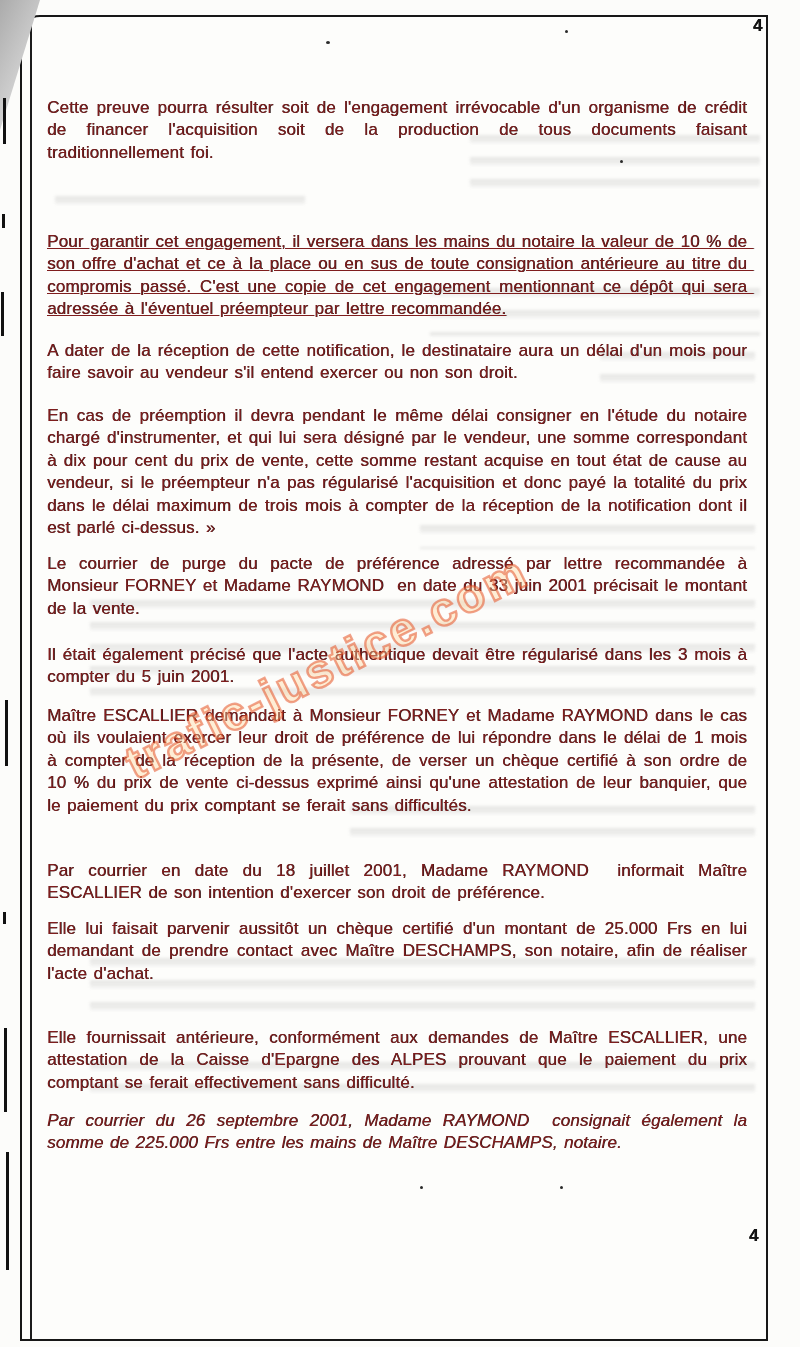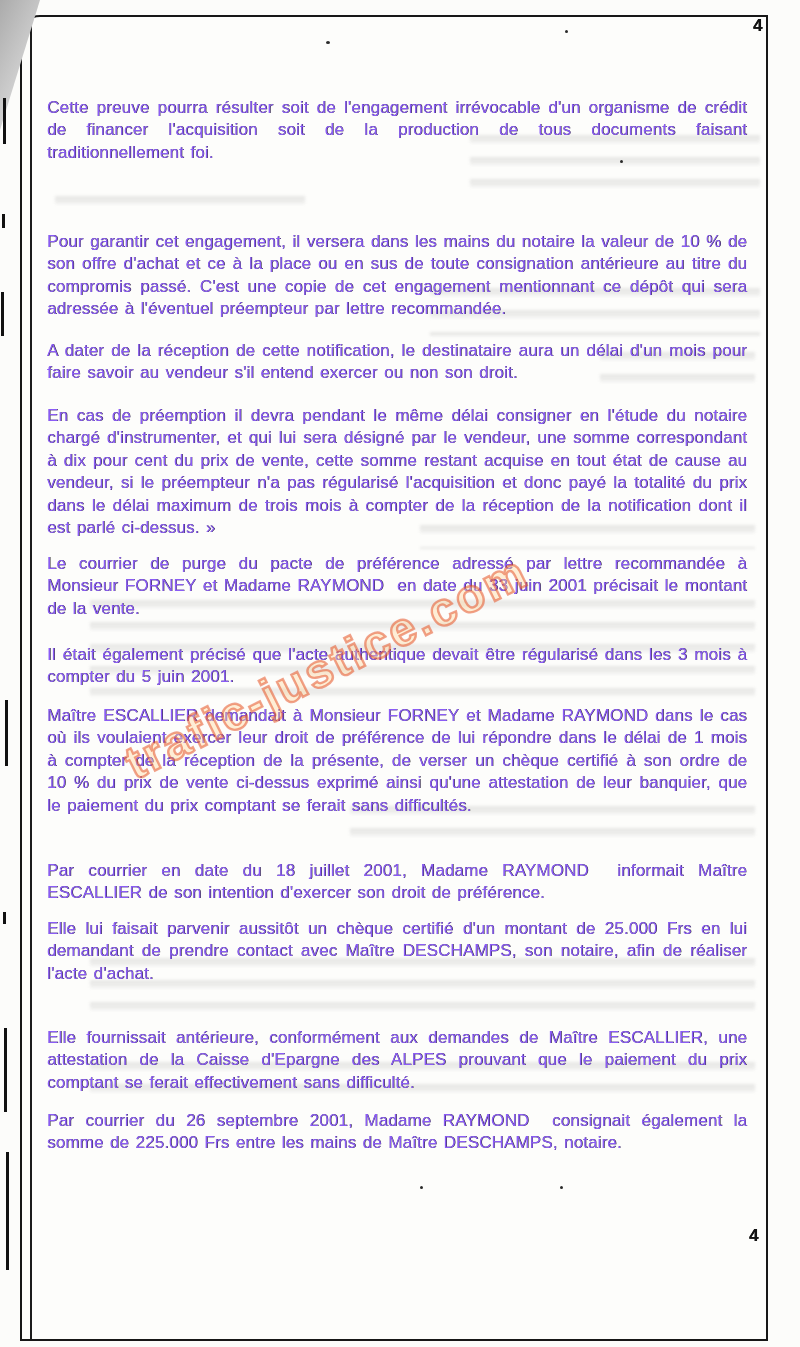--- a/index.html
+++ b/index.html
@@ -31,7 +31,7 @@
     position:absolute;left:47px;width:700px;
     text-align:justify;
     font-size:17px;line-height:22.4px;
-    color:#8b5cf6;
+    color:#7f1d1d;
     letter-spacing:0.15px;word-spacing:1.5px;
     text-shadow:0.4px 0 0 #1d1d1d;
     white-space:pre-wrap;

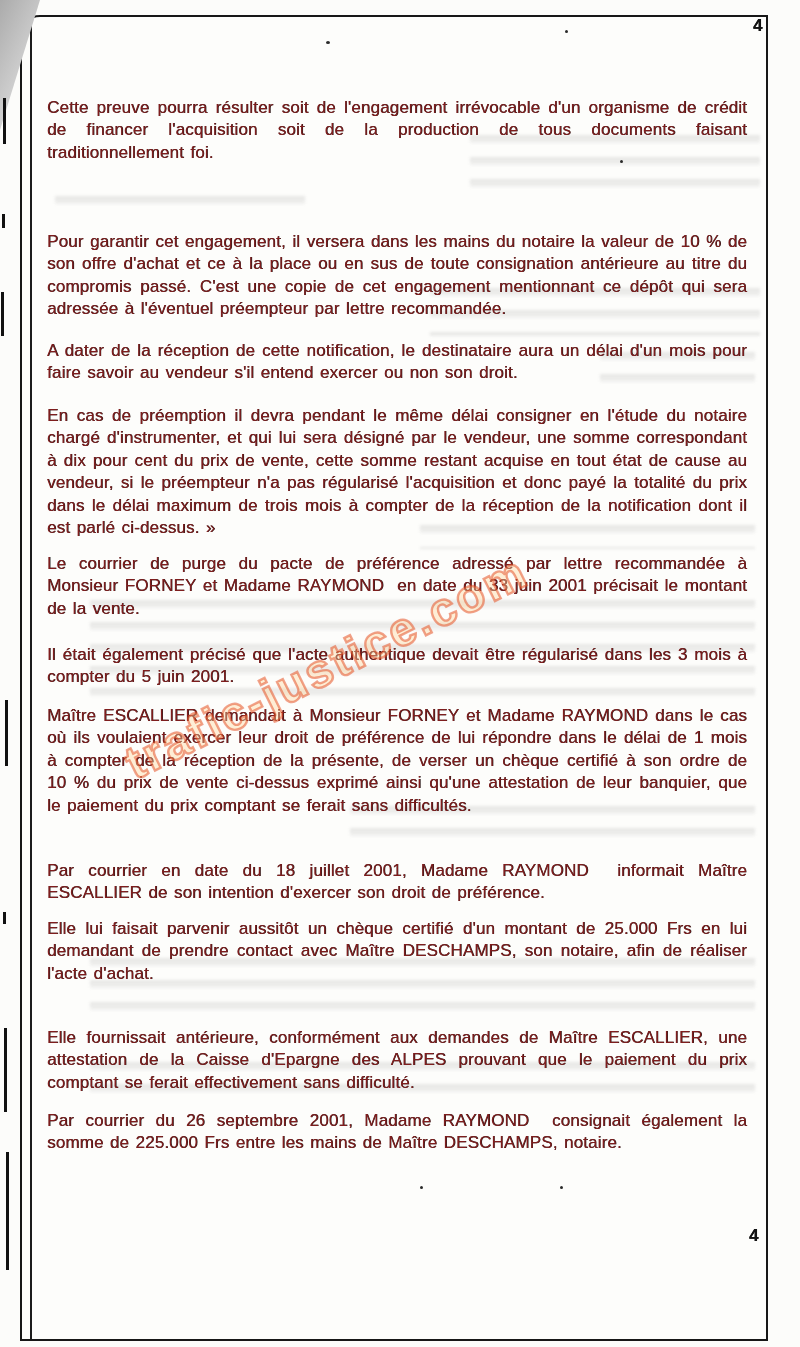--- a/index.html
+++ b/index.html
@@ -93,7 +93,7 @@
 <div class="pagenum" style="left:749px;top:1226px;">4</div>
 
 <div class="para" style="top:97px;">Cette preuve pourra résulter soit de l'engagement irrévocable d'un organisme de crédit de financer l'acquisition soit de la production de tous documents faisant traditionnellement foi.</div>
-<div class="para" style="top:231px;">Pour garantir cet engagement, il versera dans les mains du notaire la valeur de 10 % de son offre d'achat et ce à la place ou en sus de toute consignation antérieure au titre du compromis passé. C'est une copie de cet engagement mentionnant ce dépôt qui sera adressée à l'éventuel préempteur par lettre recommandée.</div>
+<div class="para" style="top:231px;text-decoration:underline;">Pour garantir cet engagement, il versera dans les mains du notaire la valeur de 10 % de son offre d'achat et ce à la place ou en sus de toute consignation antérieure au titre du compromis passé. C'est une copie de cet engagement mentionnant ce dépôt qui sera adressée à l'éventuel préempteur par lettre recommandée.</div>
 <div class="para" style="top:340px;">A dater de la réception de cette notification, le destinataire aura un délai d'un mois pour faire savoir au vendeur s'il entend exercer ou non son droit.</div>
 <div class="para" style="top:405px;">En cas de préemption il devra pendant le même délai consigner en l'étude du notaire chargé d'instrumenter, et qui lui sera désigné par le vendeur, une somme correspondant à dix pour cent du prix de vente, cette somme restant acquise en tout état de cause au vendeur, si le préempteur n'a pas régularisé l'acquisition et donc payé la totalité du prix dans le délai maximum de trois mois à compter de la réception de la notification dont il est parlé ci-dessus. »</div>
 <div class="para" style="top:553px;">Le courrier de purge du pacte de préférence adressé par lettre recommandée à Monsieur FORNEY et Madame RAYMOND  en date du 33 juin 2001 précisait le montant de la vente.</div>

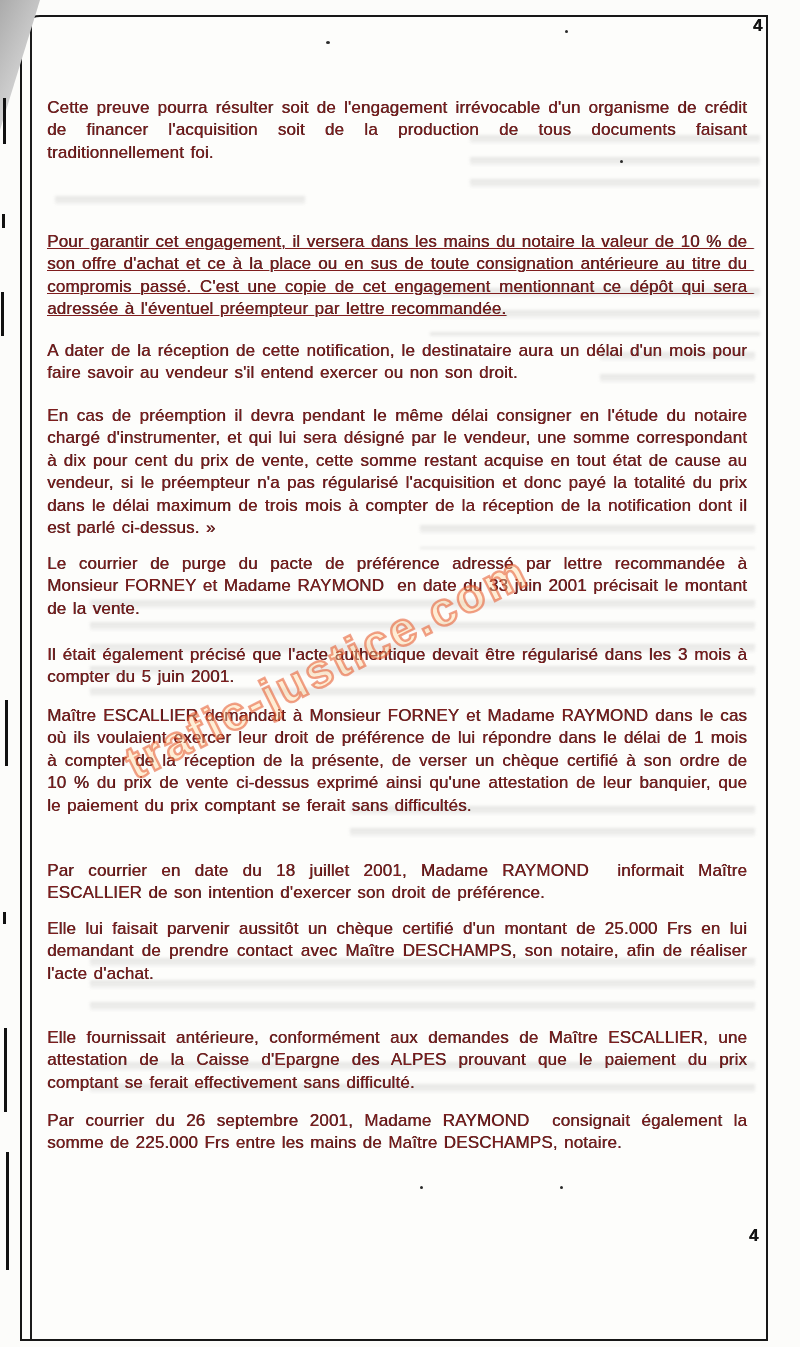--- a/index.html
+++ b/index.html
@@ -102,7 +102,7 @@
 <div class="para" style="top:860px;">Par courrier en date du 18 juillet 2001, Madame RAYMOND  informait Maître ESCALLIER de son intention d'exercer son droit de préférence.</div>
 <div class="para" style="top:918px;">Elle lui faisait parvenir aussitôt un chèque certifié d'un montant de 25.000 Frs en lui demandant de prendre contact avec Maître DESCHAMPS, son notaire, afin de réaliser l'acte d'achat.</div>
 <div class="para" style="top:1027px;">Elle fournissait antérieure, conformément aux demandes de Maître ESCALLIER, une attestation de la Caisse d'Epargne des ALPES prouvant que le paiement du prix comptant se ferait effectivement sans difficulté.</div>
-<div class="para" style="top:1110px;">Par courrier du 26 septembre 2001, Madame RAYMOND  consignait également la somme de 225.000 Frs entre les mains de Maître DESCHAMPS, notaire.</div>
+<div class="para" style="top:1110px;font-style:italic;">Par courrier du 26 septembre 2001, Madame RAYMOND  consignait également la somme de 225.000 Frs entre les mains de Maître DESCHAMPS, notaire.</div>
 
 <div class="watermark">trafic-justice.com</div>
 

